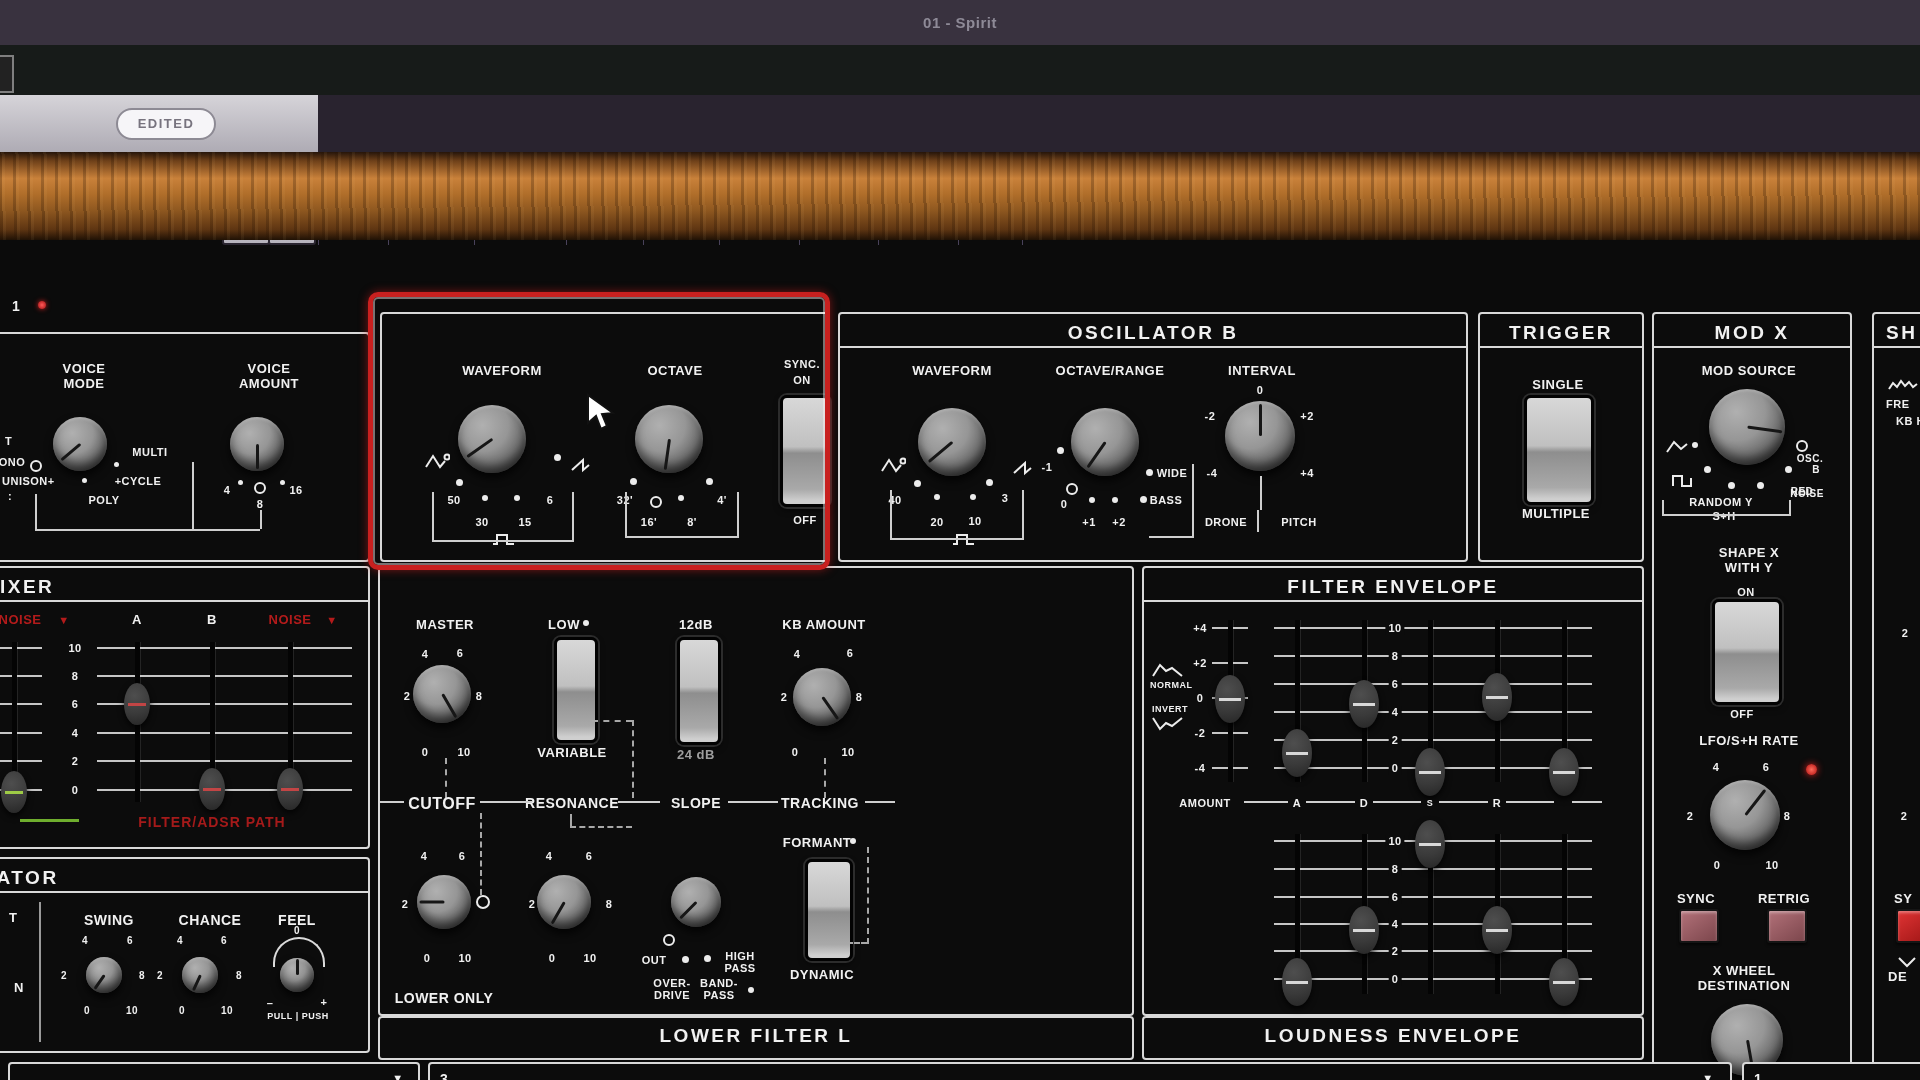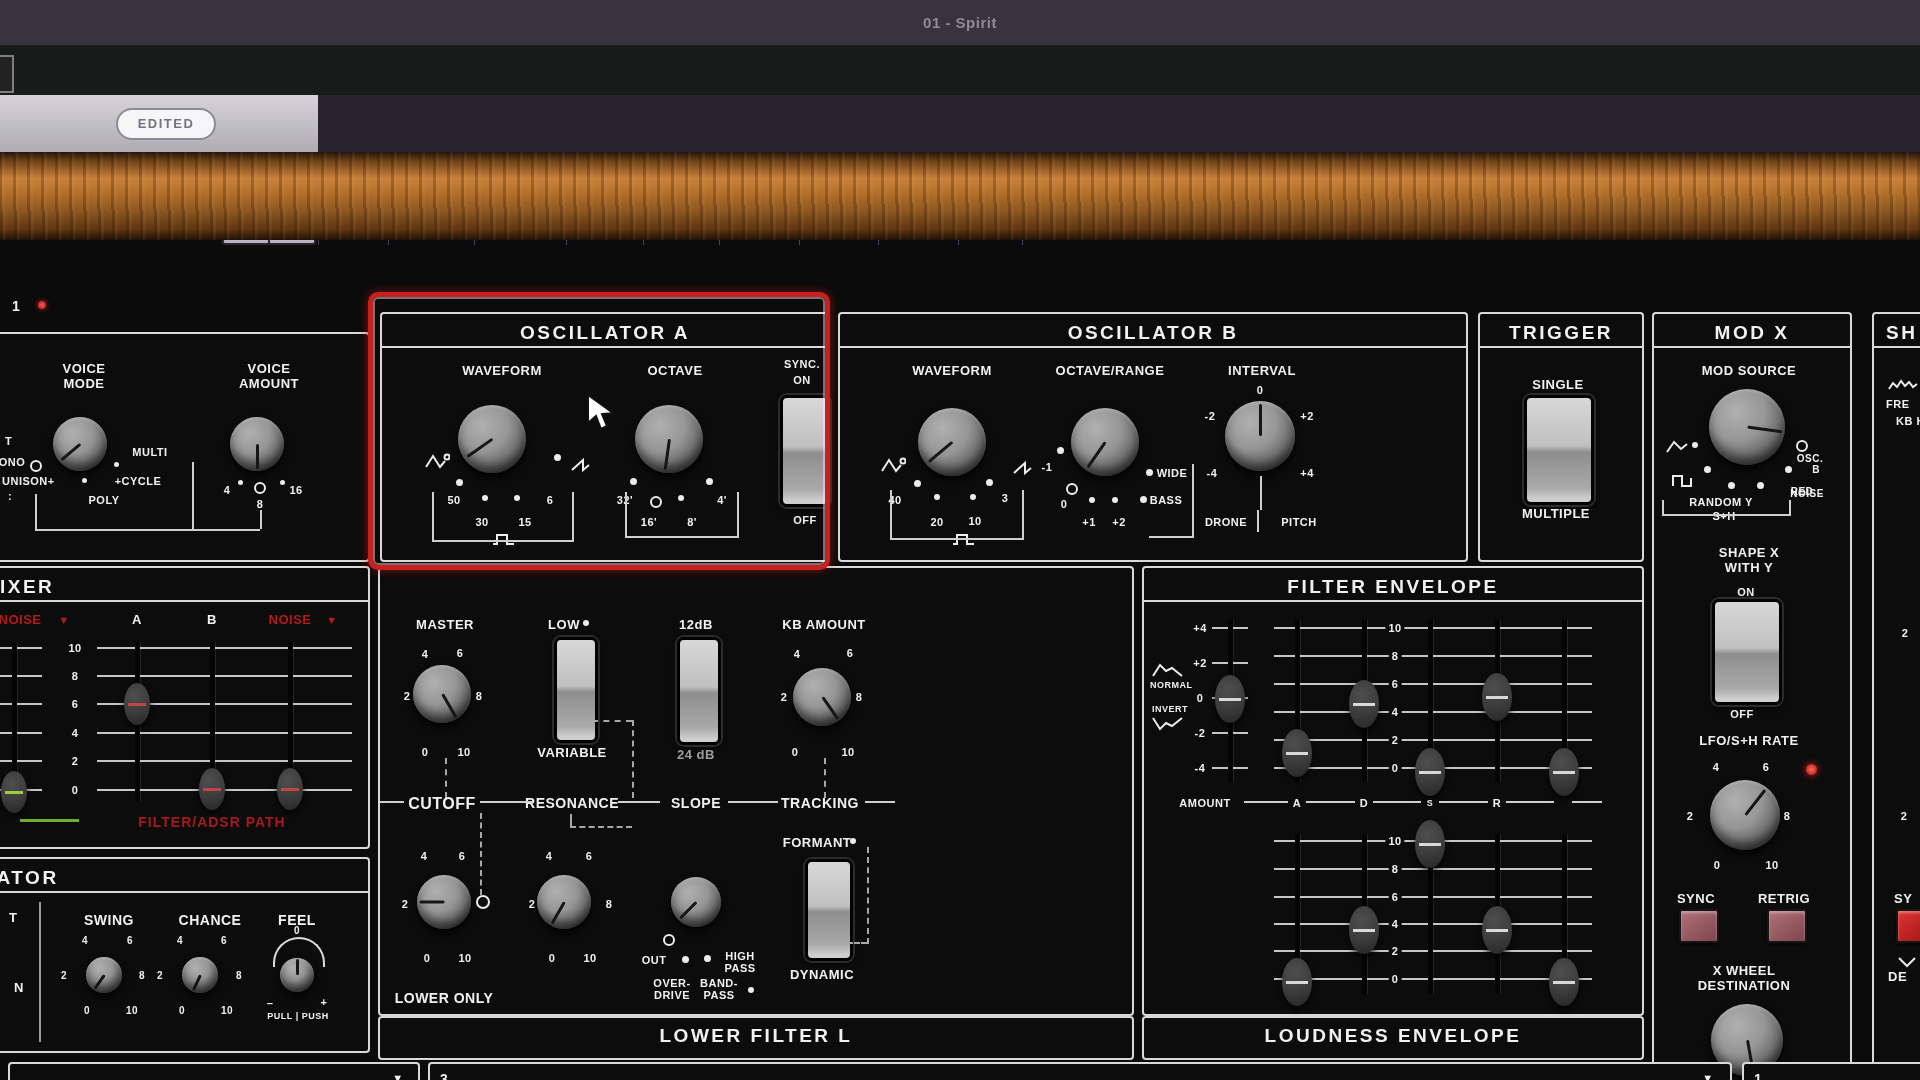--- a/index.html
+++ b/index.html
@@ -161,9 +161,6 @@
   <div class="ledsm" style="left:38px;top:301px;"></div>
 
   <div class="panel" style="left:380px;top:312px;width:446px;height:246px;">
-    <div class="ph">
-        <span class="t hd">OSCILLATOR A</span>
-      </div>
     <span class="t" style="left:120px;top:50px;">WAVEFORM</span>
     <div class="knob" style="left:76px;top:91px;width:68px;height:68px;">
         <i style="transform:rotate(55deg)"></i>

